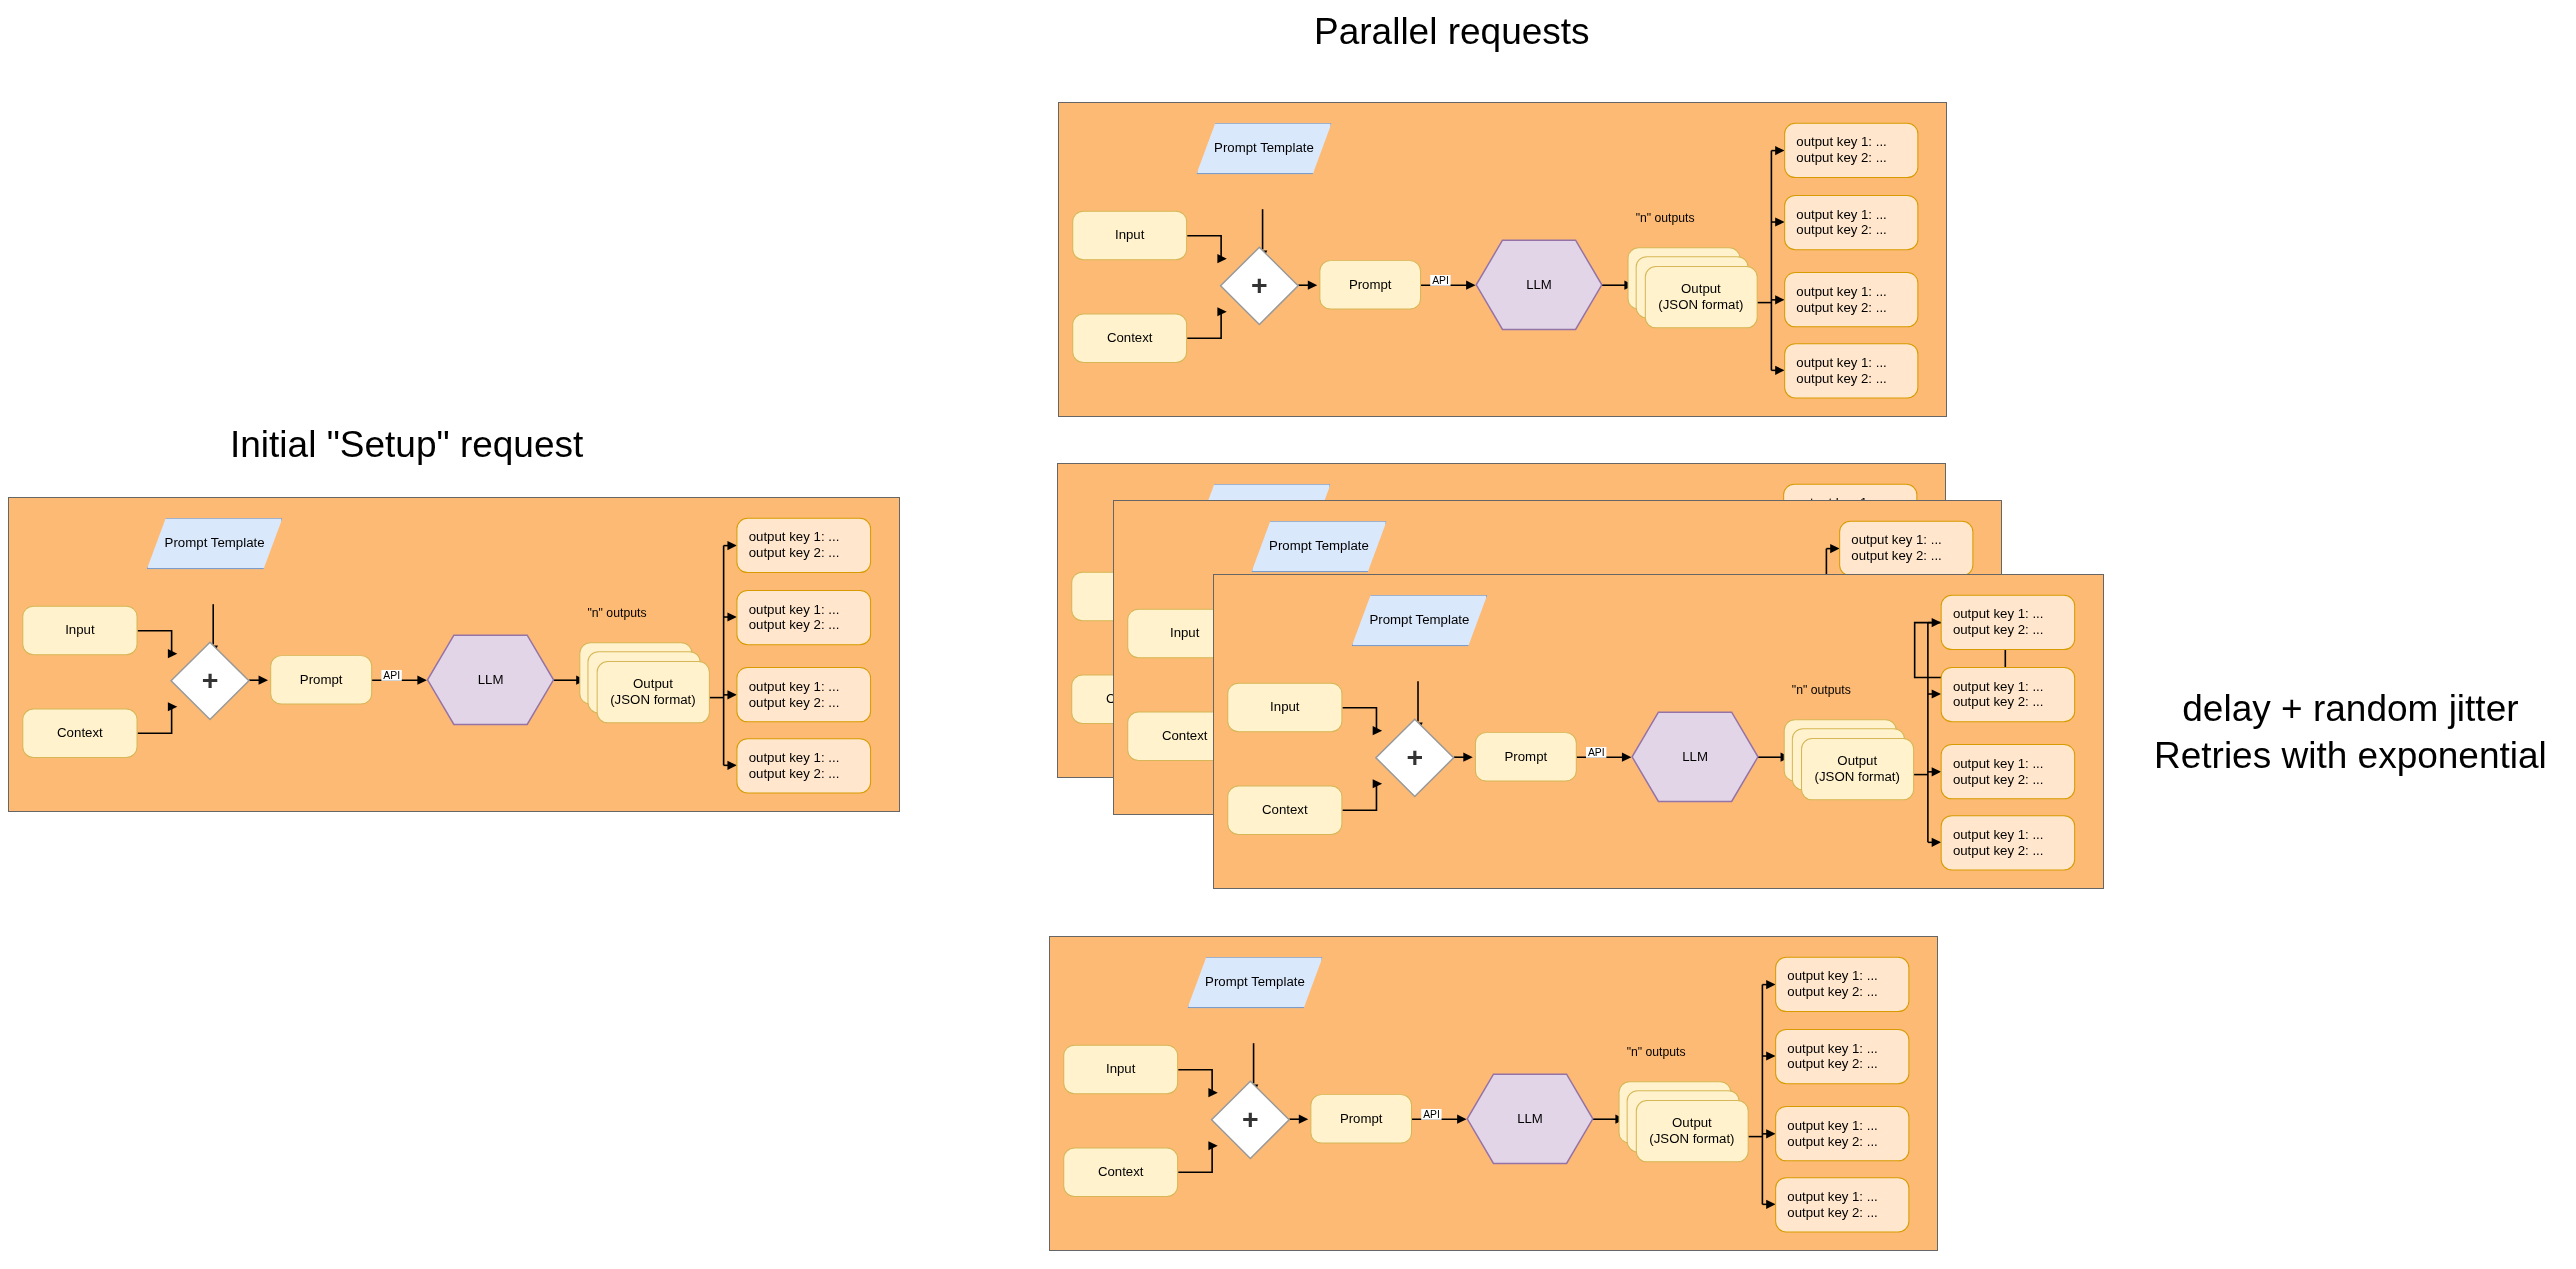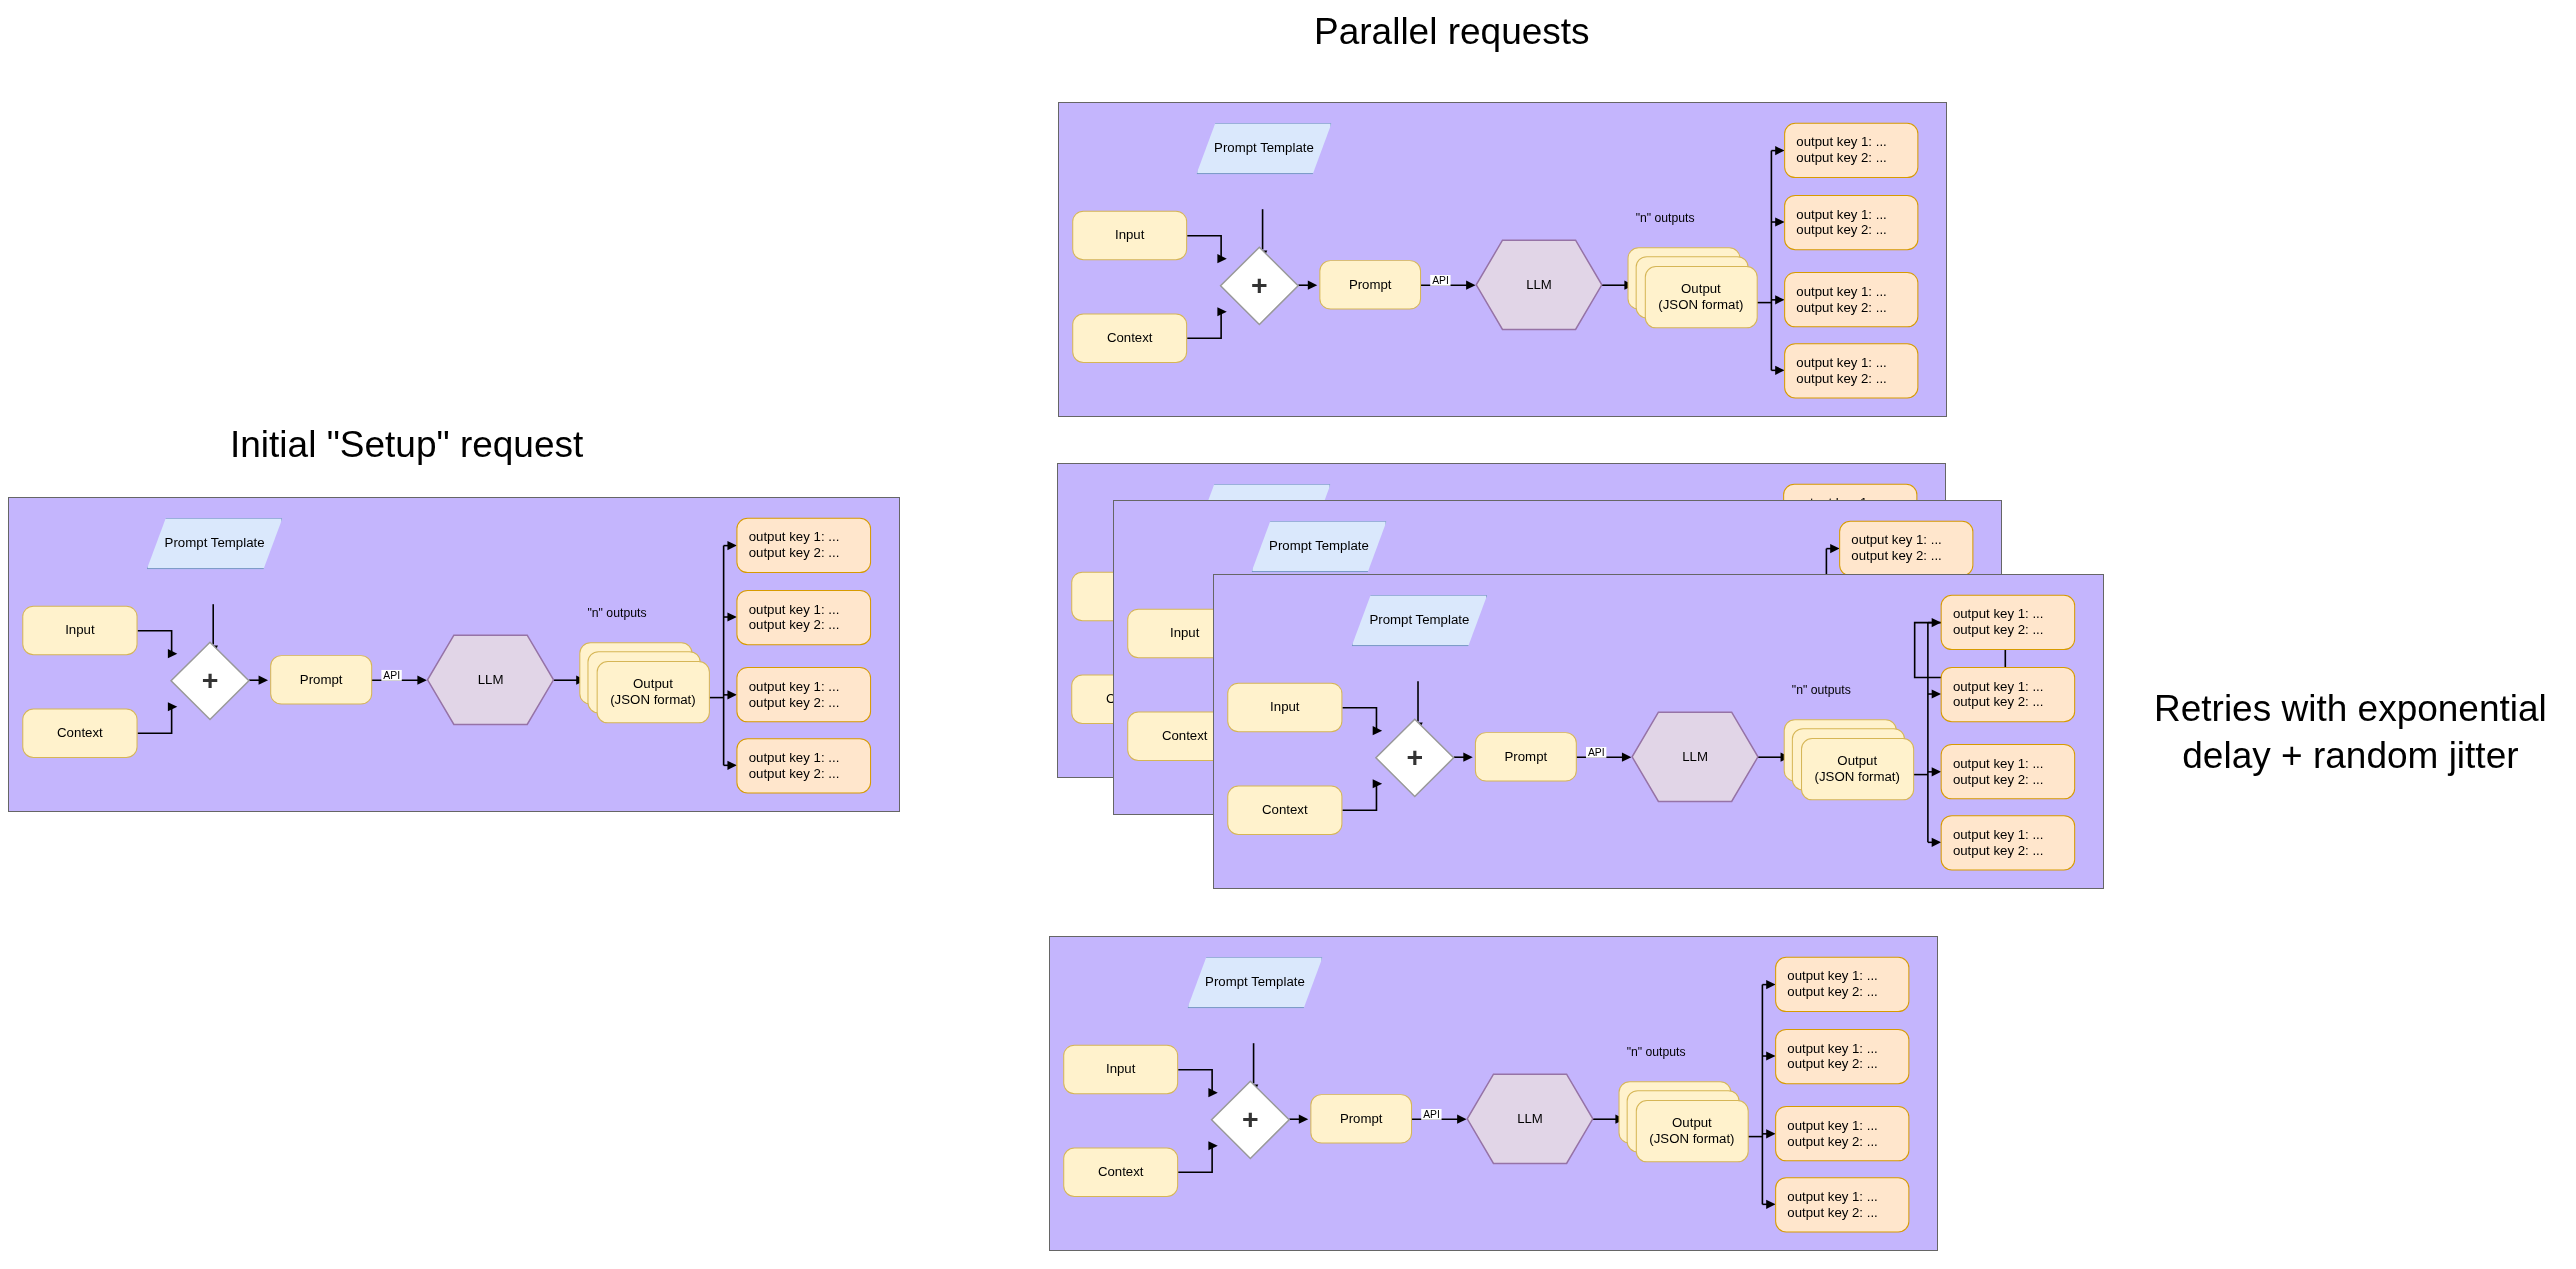--- a/index.html
+++ b/index.html
@@ -11,7 +11,7 @@
   .side-note{position:absolute;font-size:37px;line-height:1.28;text-align:center;color:#000;white-space:nowrap;}
 
   
-  .panel{position:absolute;background:#c4b5fd;border:1.9px solid #666666;box-sizing:border-box;text-decoration:underline;}
+  .panel{position:absolute;background:#fdba74;border:1.9px solid #666666;box-sizing:border-box;text-decoration:underline;}
 
   
   .flow{position:absolute;transform-origin:0 0;width:871px;height:315px;}

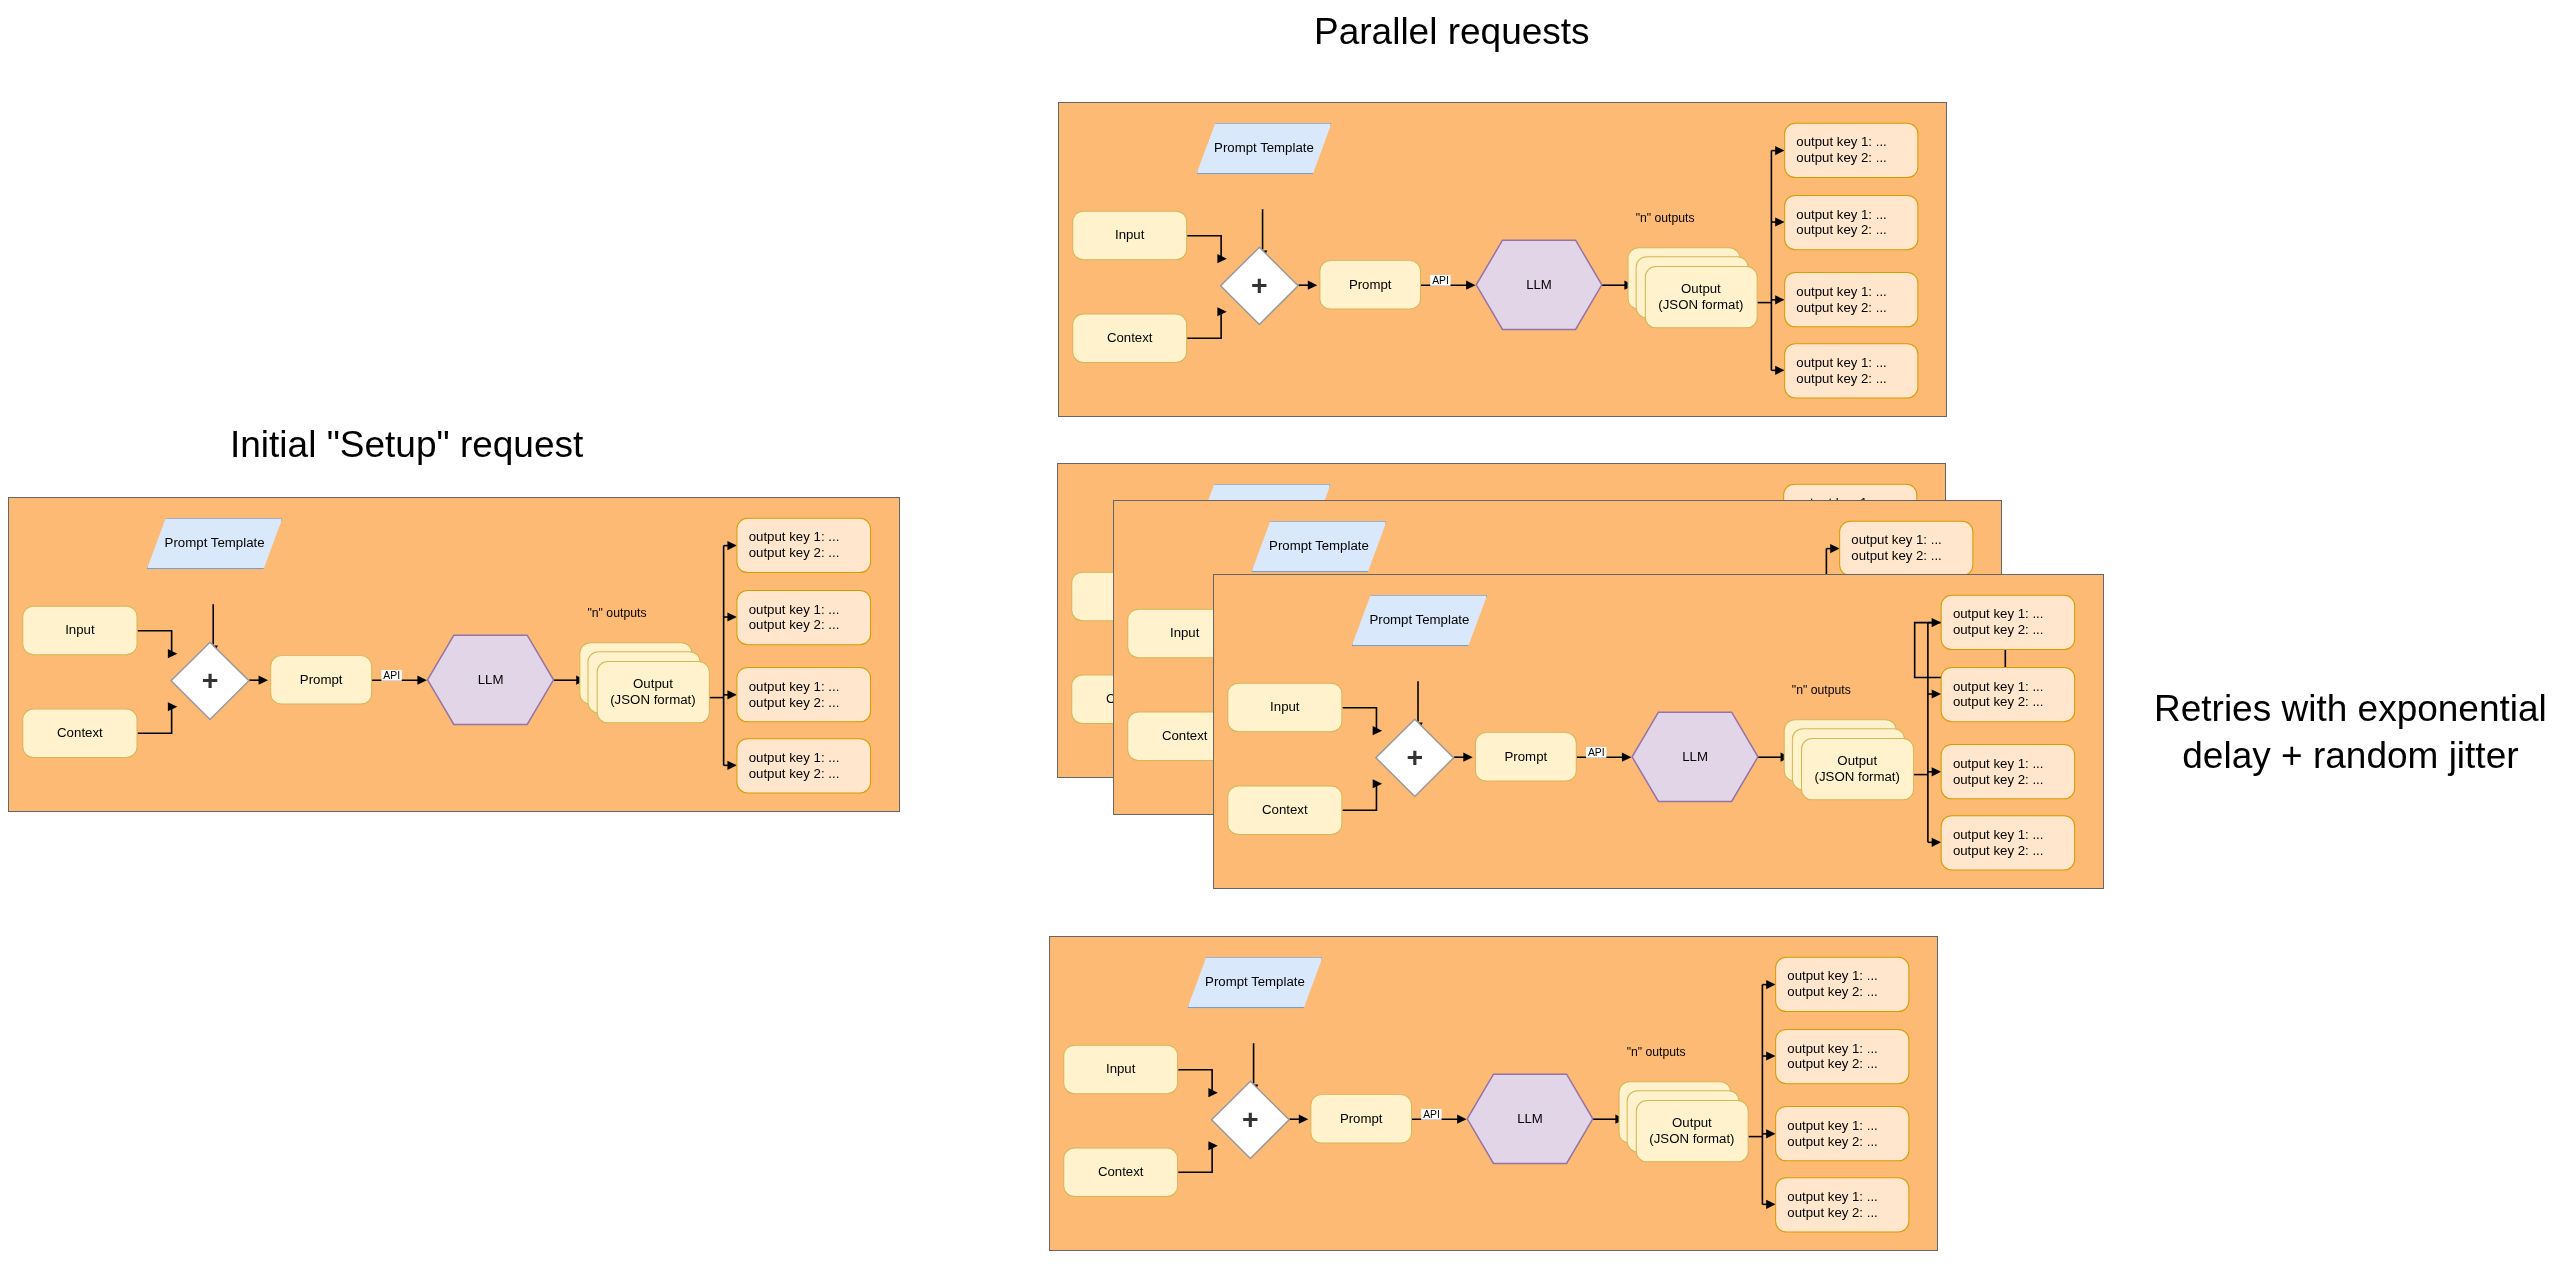--- a/index.html
+++ b/index.html
@@ -49,8 +49,8 @@
 <div class="title" style="left:1314px;top:11px;">Parallel requests</div>
 
 <div class="side-note" style="left:2154px;top:685px;">
+  <div>delay + random jitter</div>
   <div>Retries with exponential</div>
-  <div>delay + random jitter</div>
 </div>
 
 <div id="panel-root">

